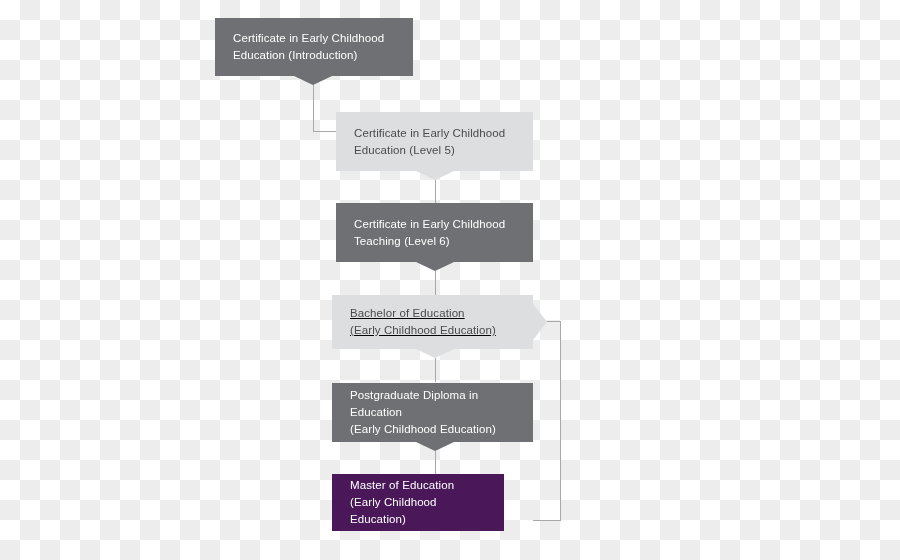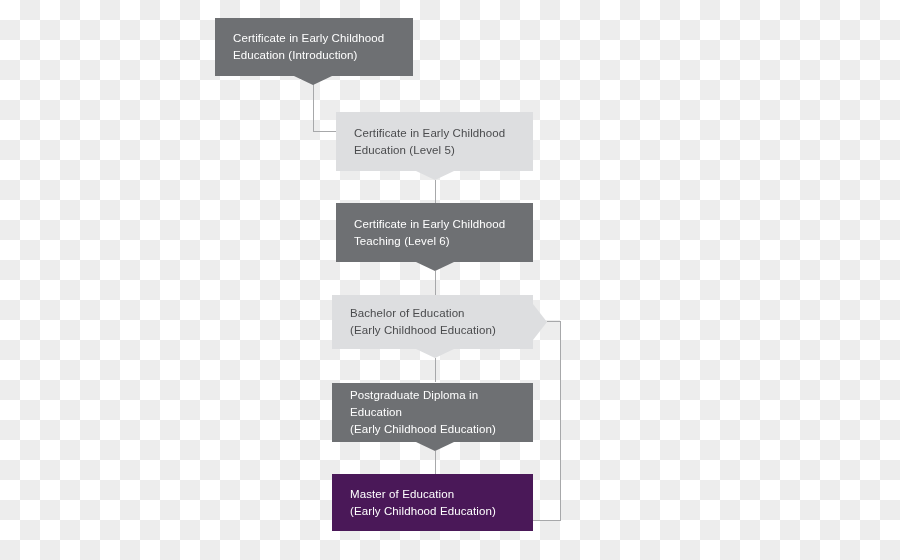--- a/index.html
+++ b/index.html
@@ -132,7 +132,7 @@
     <span class="notch-down" style="left:80px; border-left-width:19px; border-right-width:19px; border-top:9px solid #6e7073;"></span>
   </div>
 
-  <div class="node tone-light" style="left:332px; top:295px; width:201px; height:54px; padding:0 10px;">
+  <div class="node tone-light" style="left:332px; top:295px; width:201px; height:54px; padding:0 10px;text-decoration:underline;">
     <span class="node-label" style="font-size:11.5px; padding-left:8px;">Bachelor of Education
 (Early Childhood Education)</span>
     <span class="notch-down" style="left:84px; border-left-width:19px; border-right-width:19px; border-top:9px solid #dddee0;"></span>

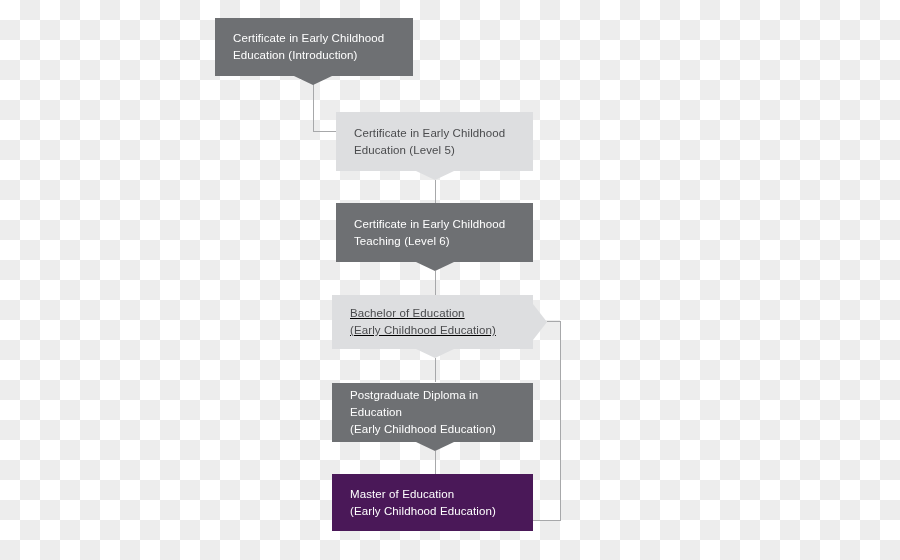--- a/index.html
+++ b/index.html
@@ -145,7 +145,7 @@
     <span class="notch-down" style="left:84px; border-left-width:19px; border-right-width:19px; border-top:9px solid #6e7073;"></span>
   </div>
 
-  <div class="node tone-purple" style="left:332px; top:474px; width:201px; height:57px; padding:0 10px;">
+  <div class="node tone-purple" style="left:332px; top:474px; width:172px; height:57px; padding:0 10px;">
     <span class="node-label" style="font-size:11.5px; padding-left:8px;">Master of Education
 (Early Childhood Education)</span>
   </div>

